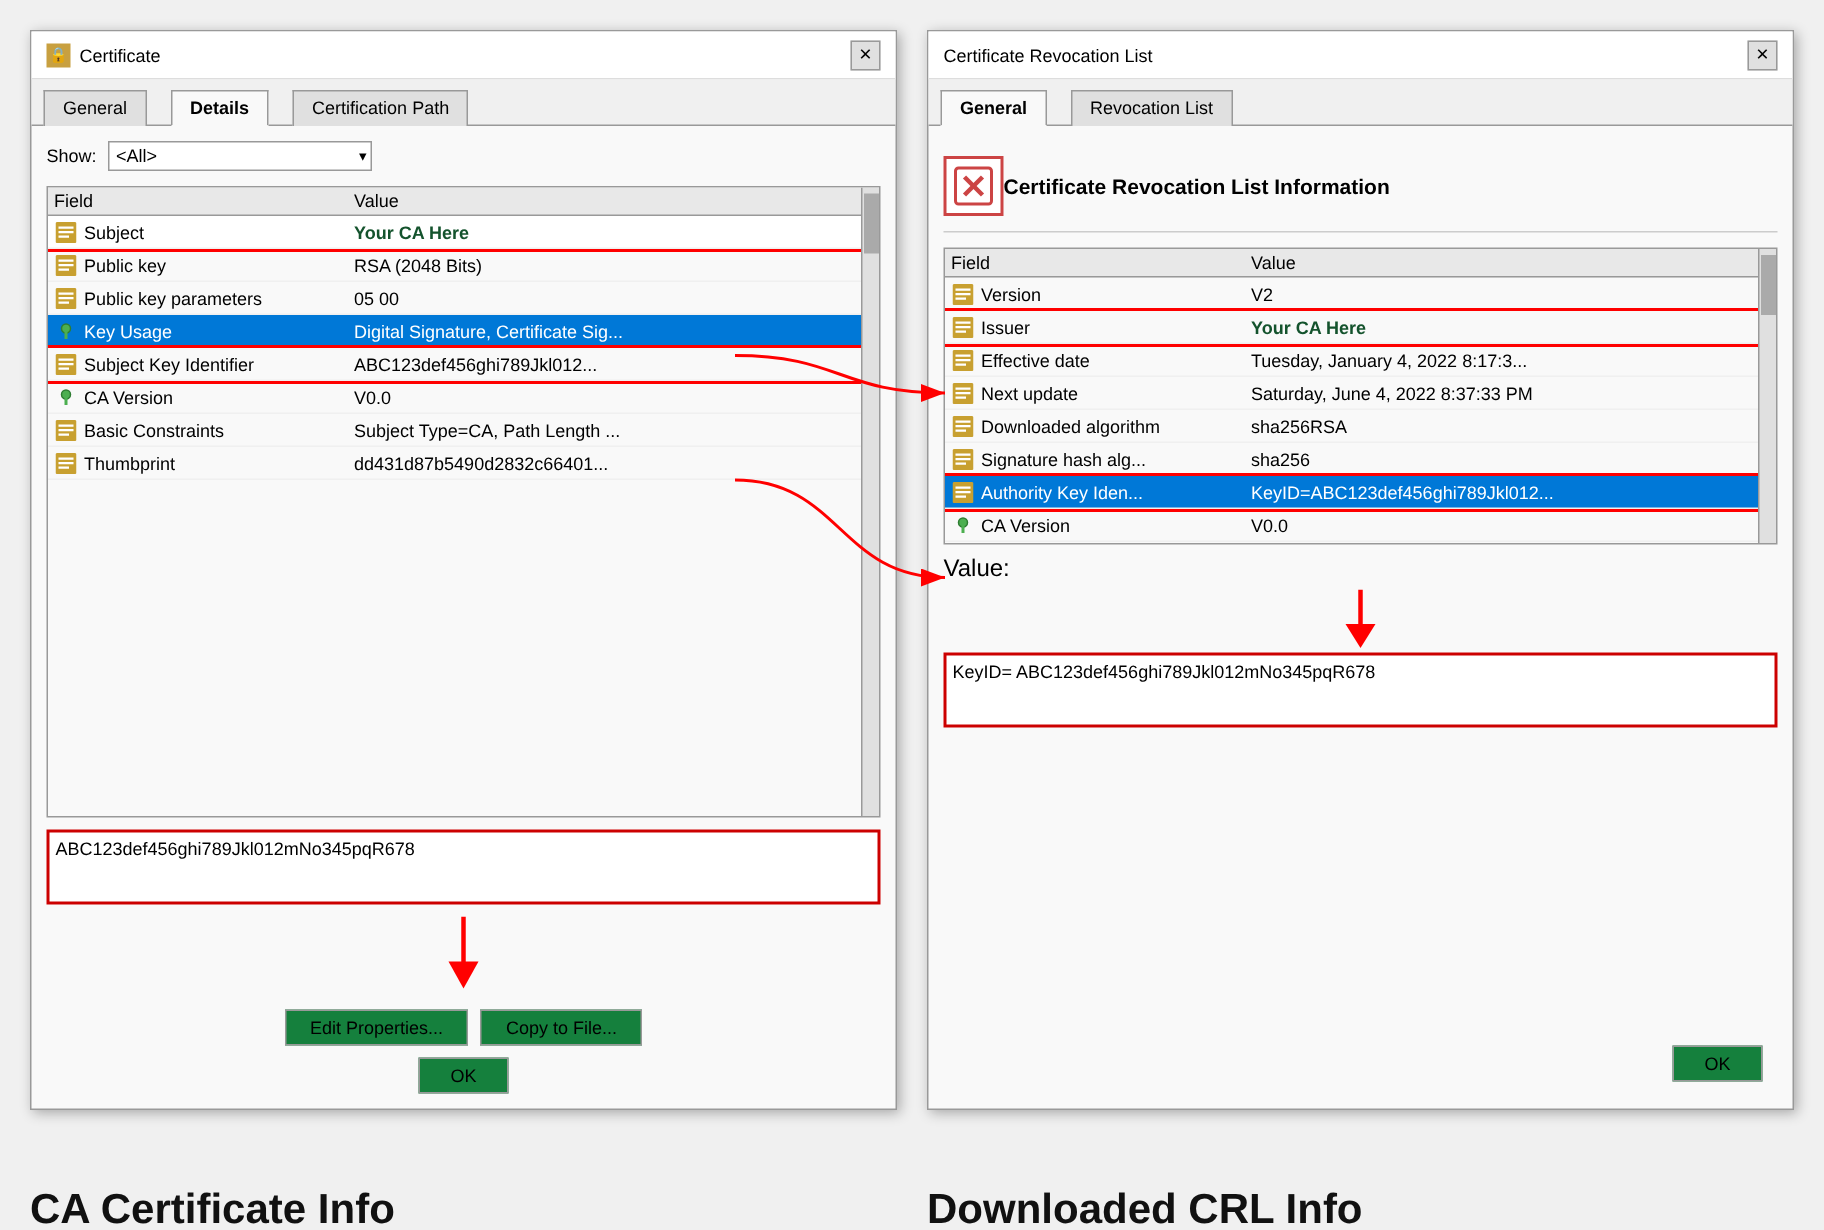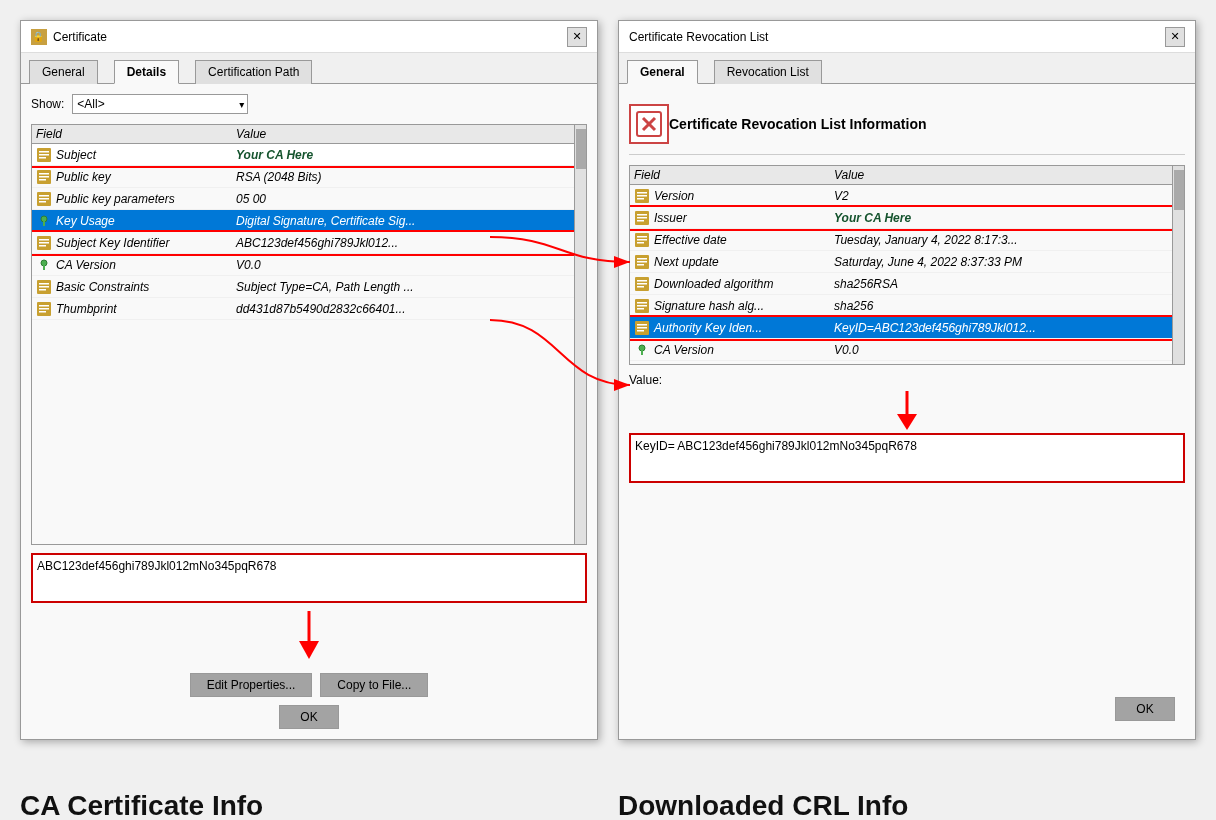--- a/index.html
+++ b/index.html
@@ -327,7 +327,6 @@
       border: 1px solid #999;
       margin-bottom: 8px;
       overflow: hidden;
-      font-style: italic;
     }
 
     .field-table-inner {

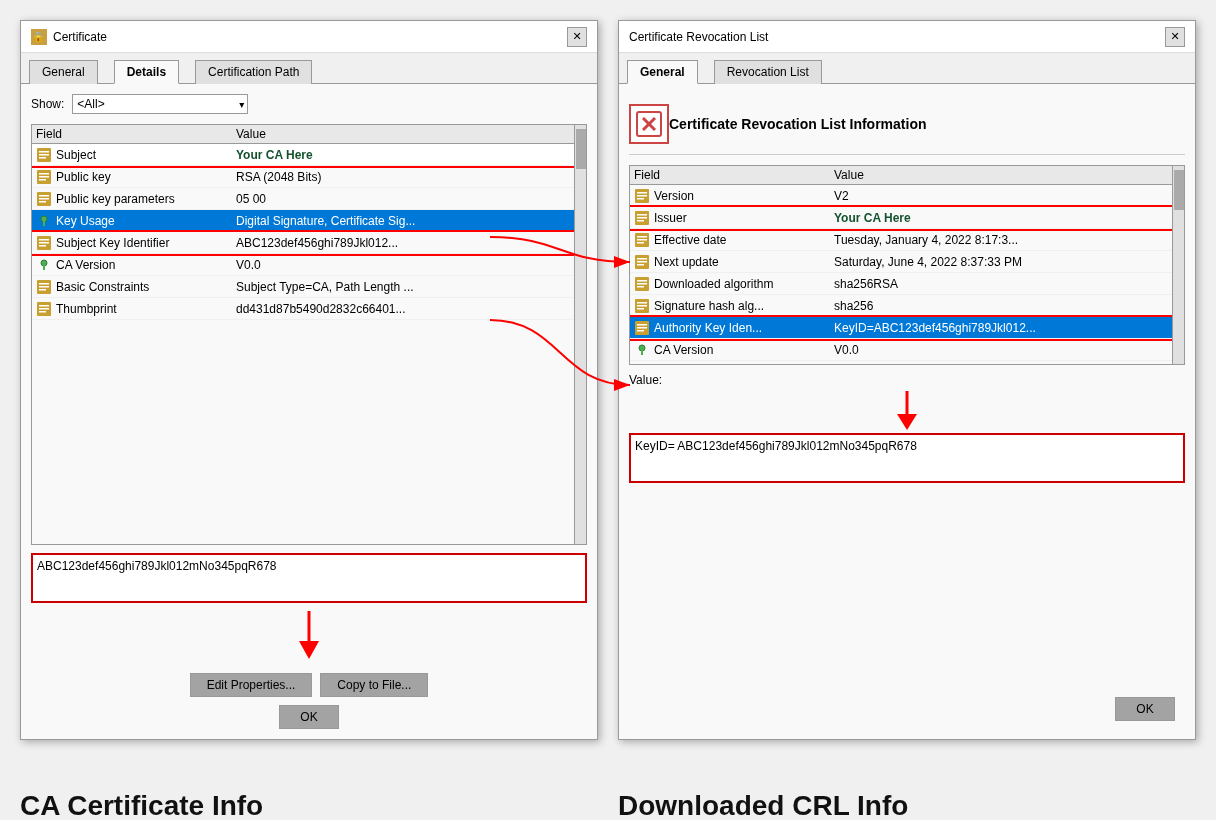--- a/index.html
+++ b/index.html
@@ -660,7 +660,7 @@
         </div>
       </div>
 
-      <div style="font-size:12px; margin-bottom:4px;">Value:</div>
+      <div style="font-size:16px; margin-bottom:4px;">Value:</div>
 
       <div style="display:flex; justify-content:center; margin-bottom:2px;">
         <svg width="40" height="40">

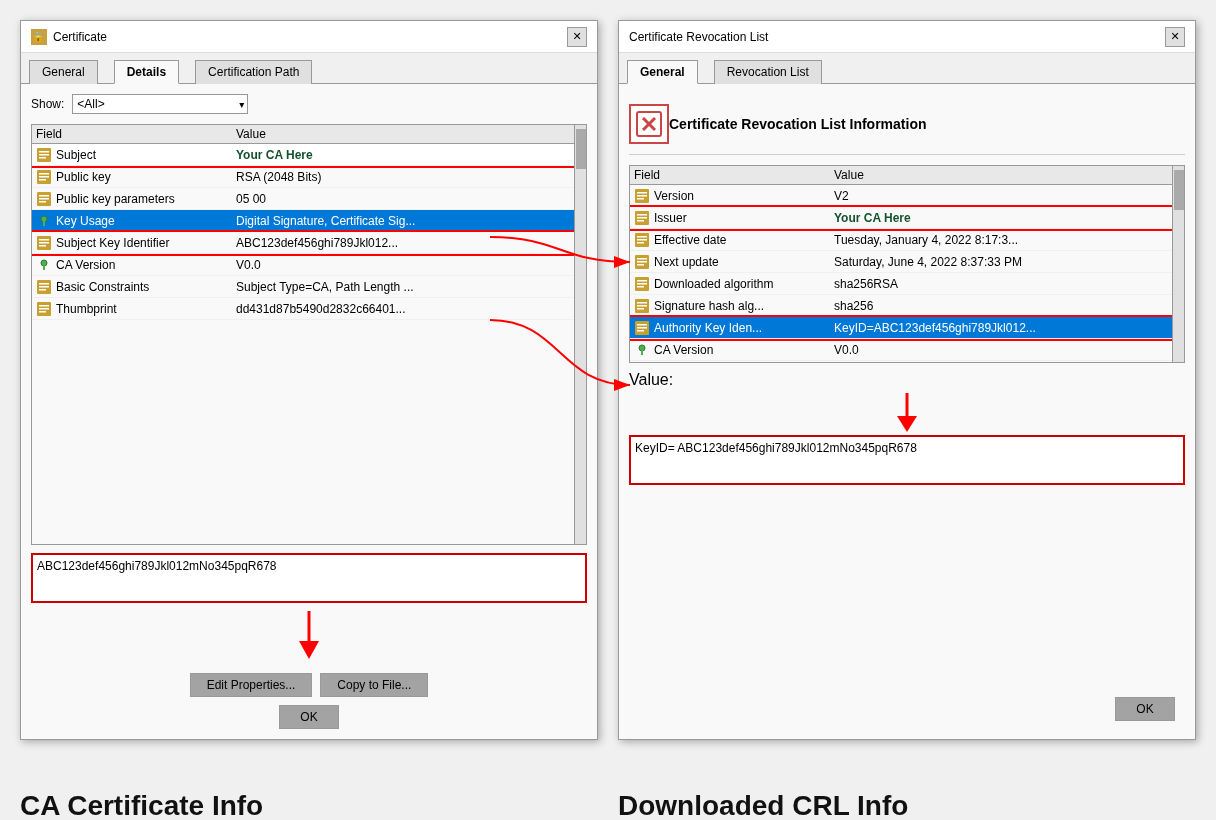--- a/index.html
+++ b/index.html
@@ -230,7 +230,7 @@
     .btn {
       padding: 4px 16px;
       border: 1px solid #999;
-      background: #a3a3a3;
+      background: #15803d;
       cursor: pointer;
       font-size: 12px;
       min-width: 60px;

